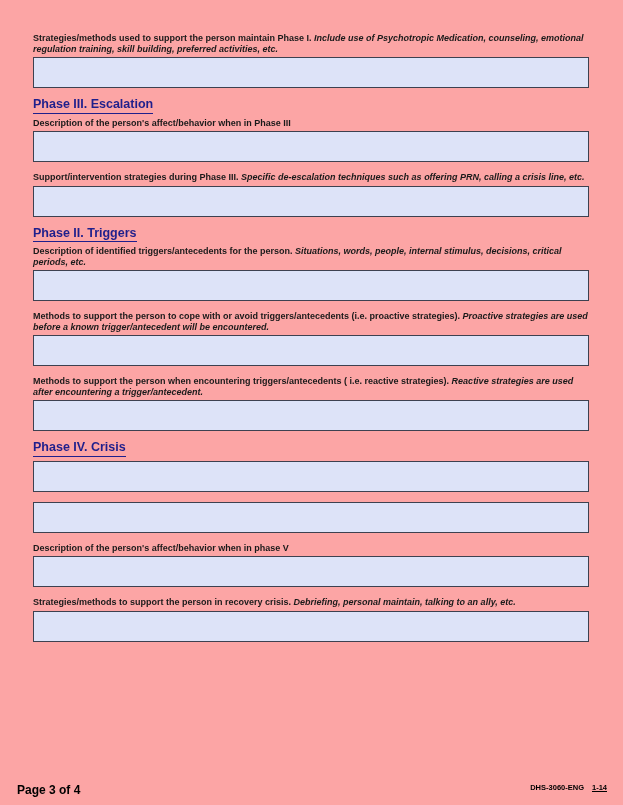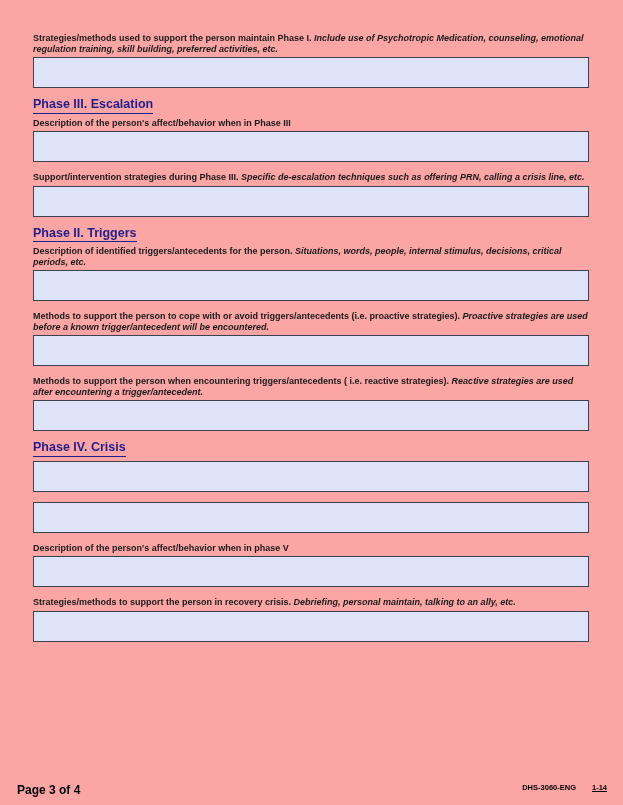--- a/index.html
+++ b/index.html
@@ -79,7 +79,7 @@
     font-weight: 700;
     color: #000;
   }
-  .footer .form-id .rev { margin-left: 16px; text-decoration: underline; }
+  .footer .form-id .rev { margin-left: 8px; text-decoration: underline; }
 </style>
 </head>
 <body>

